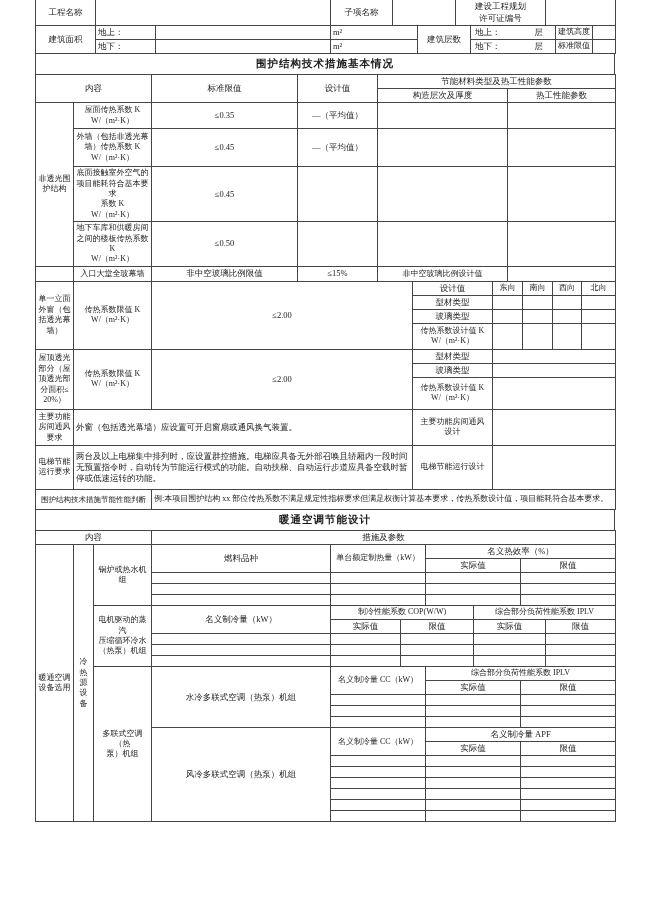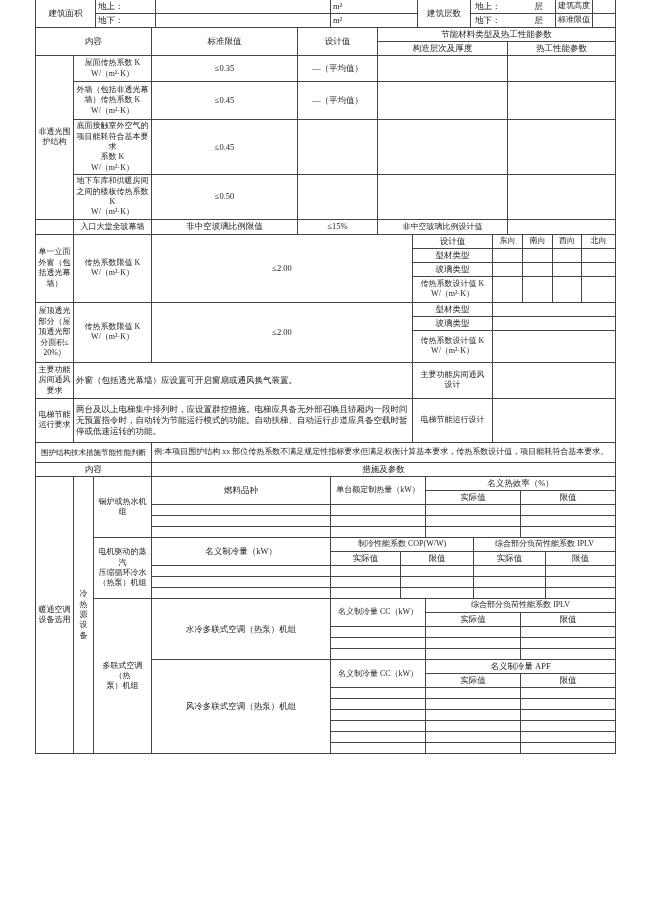--- a/index.html
+++ b/index.html
@@ -21,6 +21,27 @@
 <div class="sheet">
 
 
+  <table>
+    <colgroup>
+        <col style="width:60px">
+        <col style="width:235px">
+        <col style="width:62px">
+        <col style="width:63px">
+        <col style="width:90px">
+        <col style="width:70px">
+      </colgroup>
+    <tbody>
+        <tr style="height:26px">
+      <td>工程名称</td>
+      <td></td>
+      <td>子项名称</td>
+      <td></td>
+      <td>建设工程规划
+许可证编号</td>
+      <td></td>
+    </tr>
+  </tbody>
+    </table>
 
 
   <table>

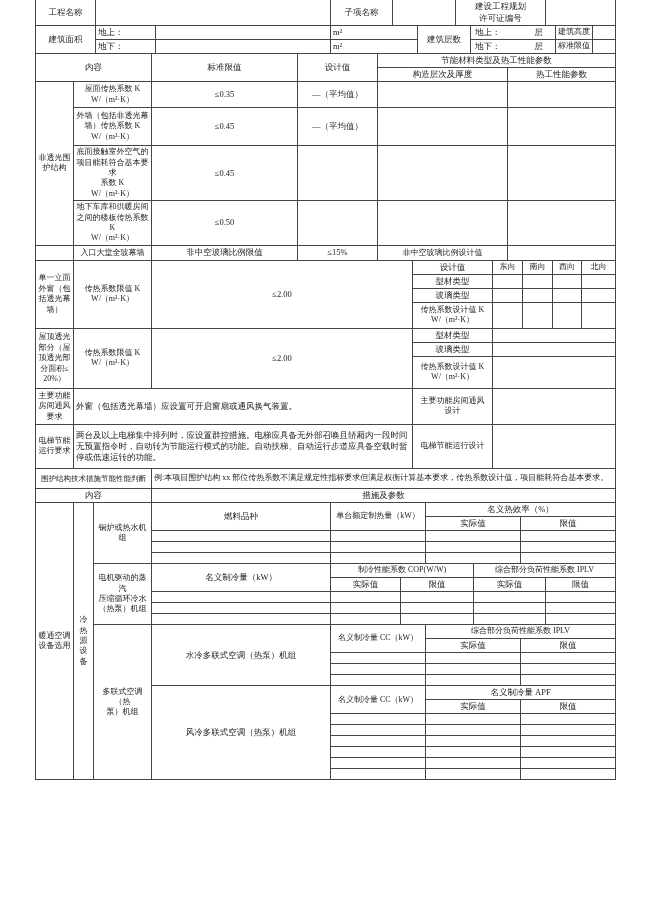--- a/index.html
+++ b/index.html
@@ -77,6 +77,13 @@
   </tbody>
     </table>
 
+  <table>
+    <tbody>
+        <tr>
+          <td class="bar">围护结构技术措施基本情况</td>
+        </tr>
+  </tbody>
+    </table>
 
   <table>
     <colgroup>

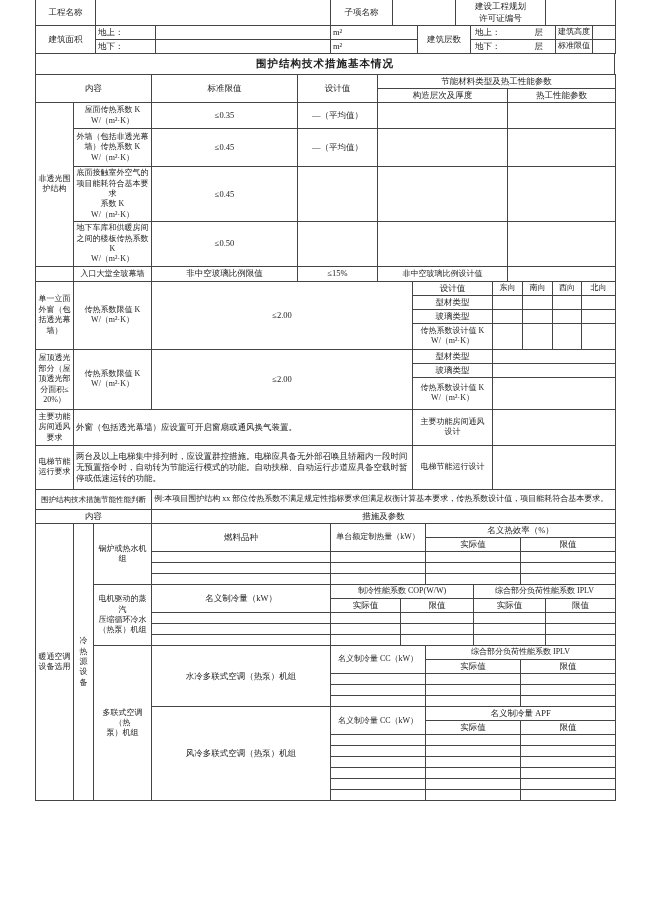--- a/index.html
+++ b/index.html
@@ -236,6 +236,13 @@
   </tbody>
     </table>
 
+  <table>
+    <tbody>
+        <tr>
+          <td class="bar">暖通空调节能设计</td>
+        </tr>
+  </tbody>
+    </table>
 
   <table>
     <colgroup>

